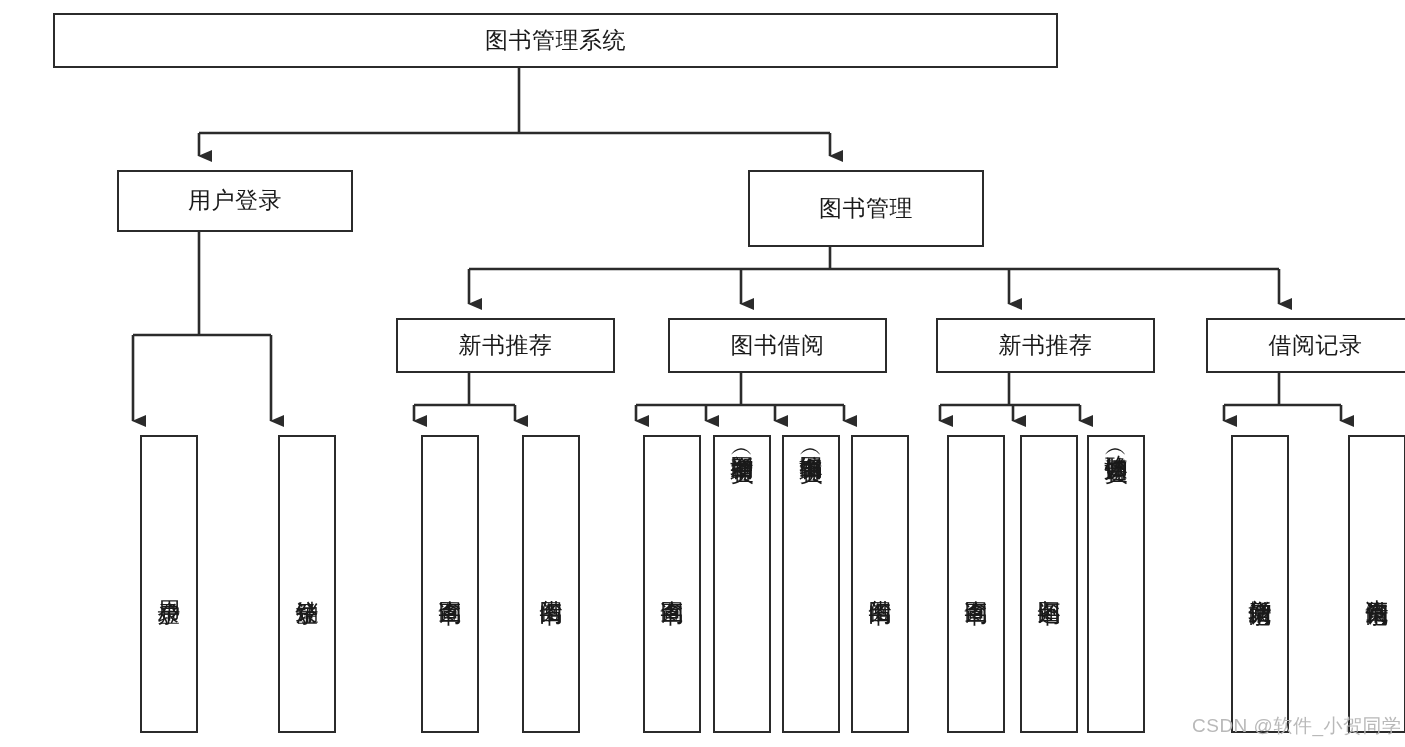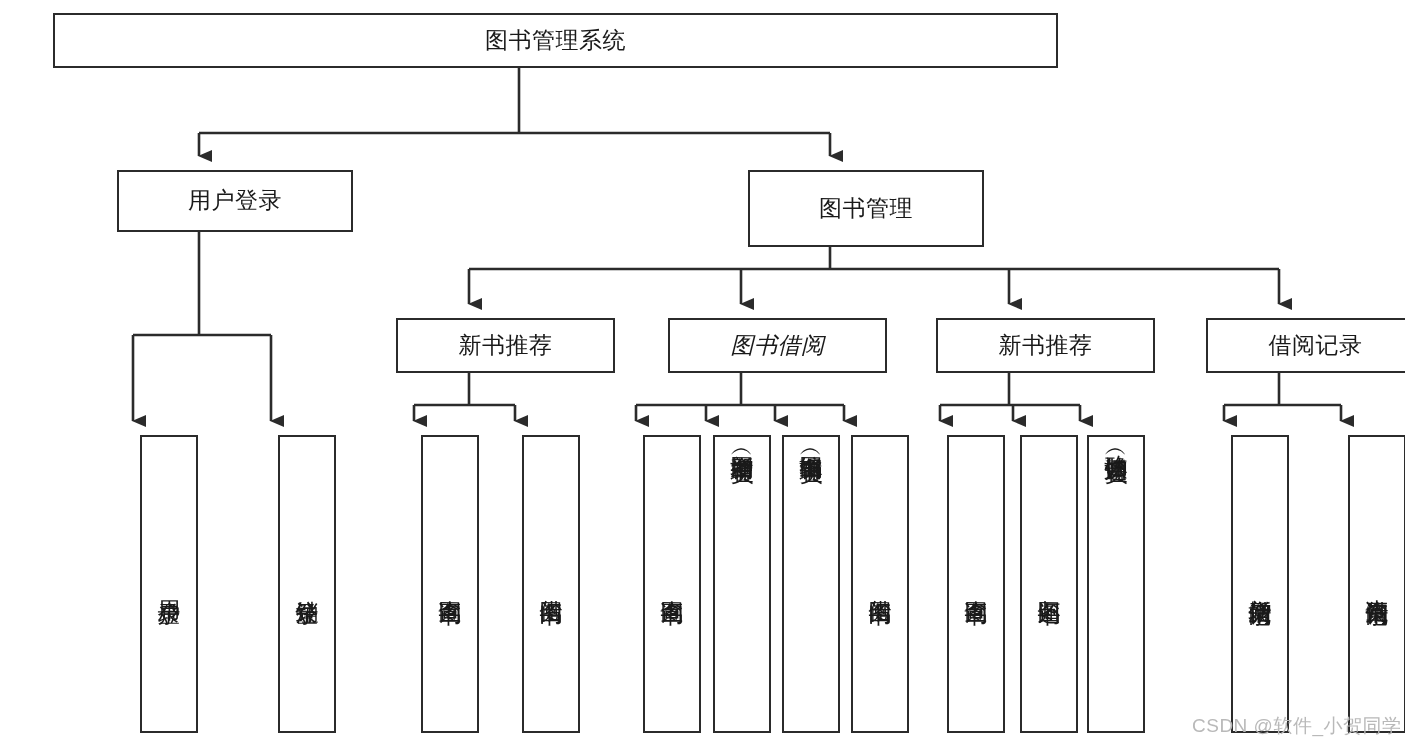--- a/index.html
+++ b/index.html
@@ -148,7 +148,7 @@
   <div class="node-box" style="left:360px; top:318px; width:219px; height:55px;">
     <span class="node-label-h">新书推荐</span>
   </div>
-  <div class="node-box" style="left:632px; top:318px; width:219px; height:55px;font-style:italic;">
+  <div class="node-box" style="left:632px; top:318px; width:219px; height:55px;">
     <span class="node-label-h">图书借阅</span>
   </div>
   <div class="node-box" style="left:900px; top:318px; width:219px; height:55px;">

